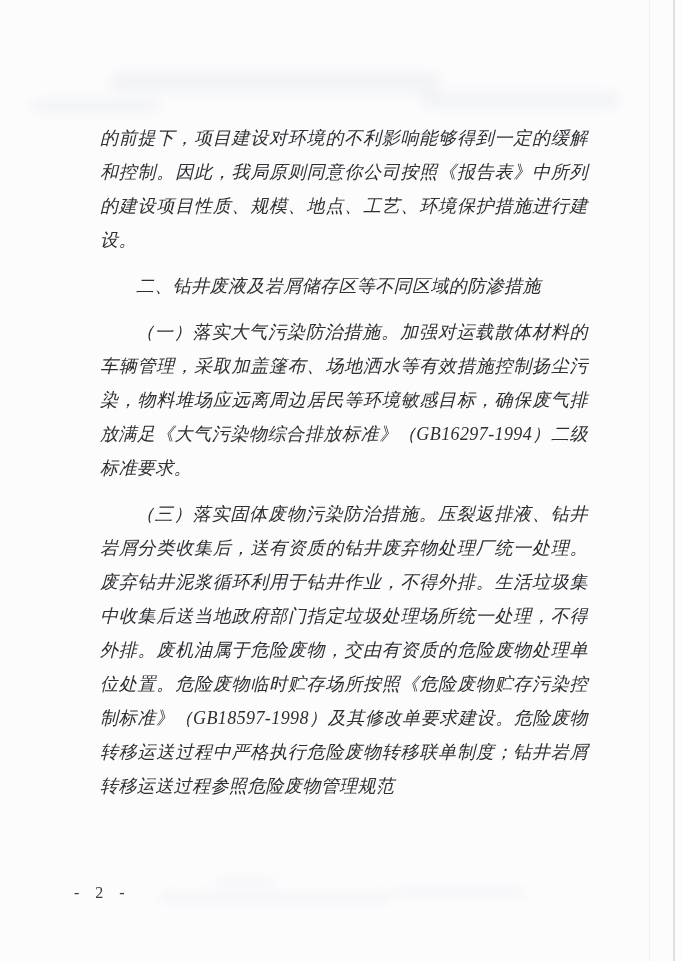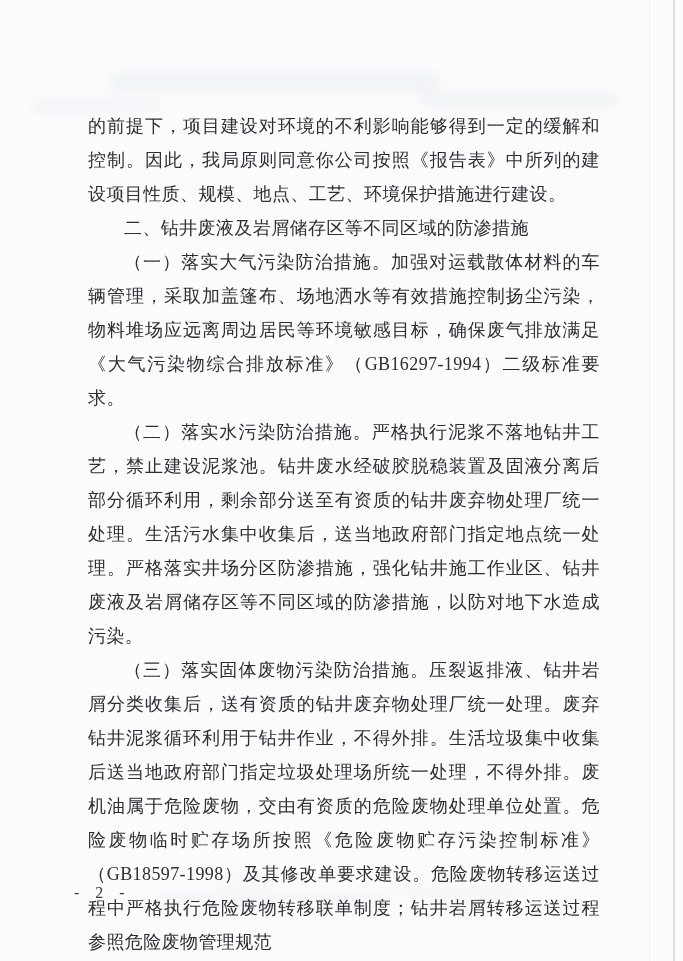--- a/index.html
+++ b/index.html
@@ -28,8 +28,9 @@
     text-align: justify;
   }
   .body-text p {
-    margin: 0;
+    margin: 12px;
     text-indent: 2em;
+    font-style: italic;
   }
   .body-text p.no-indent {
     text-indent: 0;

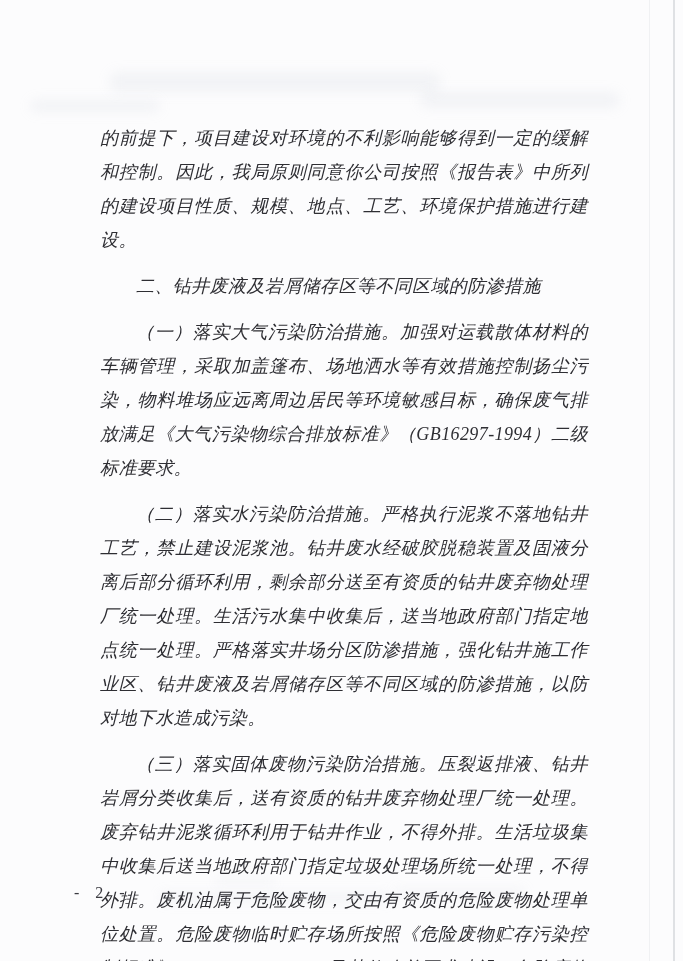--- a/index.html
+++ b/index.html
@@ -96,7 +96,6 @@
     <p class="no-indent">的前提下，项目建设对环境的不利影响能够得到一定的缓解和控制。因此，我局原则同意你公司按照《报告表》中所列的建设项目性质、规模、地点、工艺、环境保护措施进行建设。</p>
     <p>二、钻井废液及岩屑储存区等不同区域的防渗措施</p>
     <p>（一）落实大气污染防治措施。加强对运载散体材料的车辆管理，采取加盖篷布、场地洒水等有效措施控制扬尘污染，物料堆场应远离周边居民等环境敏感目标，确保废气排放满足《大气污染物综合排放标准》（GB16297-1994）二级标准要求。</p>
-    <p>（二）落实水污染防治措施。严格执行泥浆不落地钻井工艺，禁止建设泥浆池。钻井废水经破胶脱稳装置及固液分离后部分循环利用，剩余部分送至有资质的钻井废弃物处理厂统一处理。生活污水集中收集后，送当地政府部门指定地点统一处理。严格落实井场分区防渗措施，强化钻井施工作业区、钻井废液及岩屑储存区等不同区域的防渗措施，以防对地下水造成污染。</p>
     <p>（三）落实固体废物污染防治措施。压裂返排液、钻井岩屑分类收集后，送有资质的钻井废弃物处理厂统一处理。废弃钻井泥浆循环利用于钻井作业，不得外排。生活垃圾集中收集后送当地政府部门指定垃圾处理场所统一处理，不得外排。废机油属于危险废物，交由有资质的危险废物处理单位处置。危险废物临时贮存场所按照《危险废物贮存污染控制标准》（GB18597-1998）及其修改单要求建设。危险废物转移运送过程中严格执行危险废物转移联单制度；钻井岩屑转移运送过程参照危险废物管理规范</p>
   </div>
 

